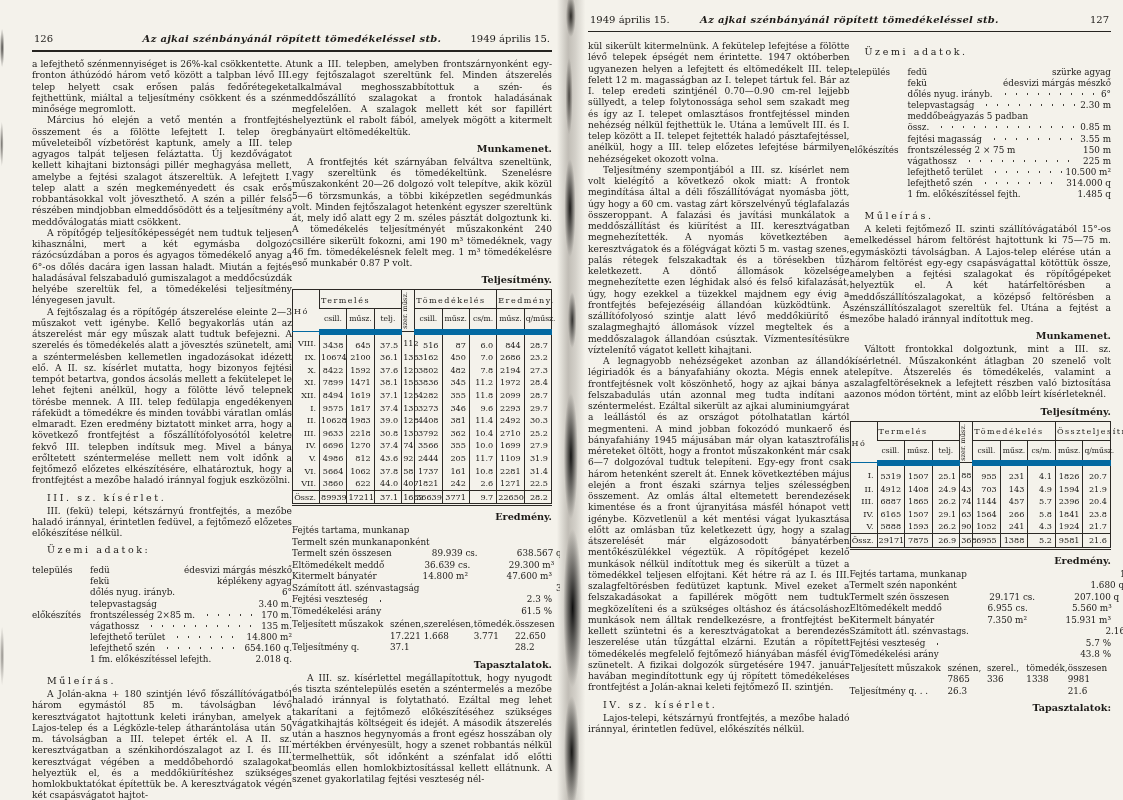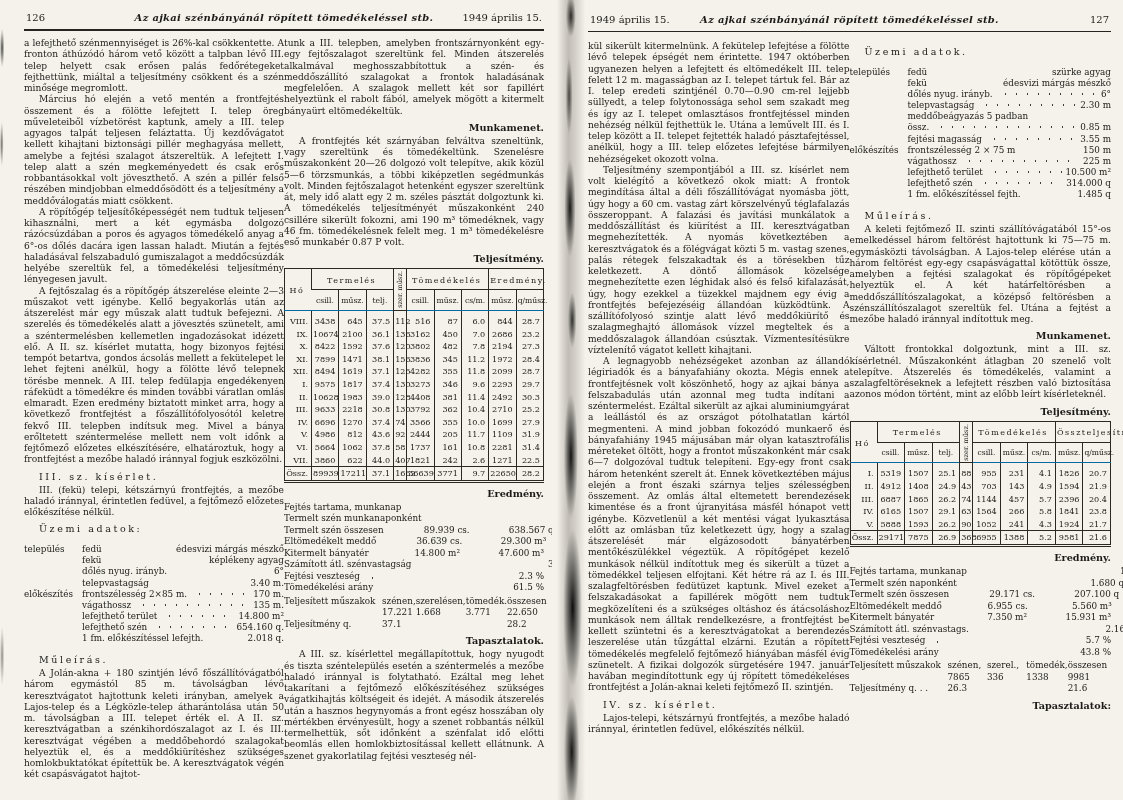--- a/index.html
+++ b/index.html
@@ -7,7 +7,7 @@
   body{font-family:"DejaVu Serif","Liberation Serif",serif;color:#1d1b18;background:#e8e6df;}
   .sheet{position:relative;width:1123px;height:800px;background:#f4f2eb;overflow:hidden;}
   .page{position:absolute;top:0;height:800px;overflow:hidden;}
-  .p126{left:0;width:552px;padding:12px 8px 0 24px;}
+  .p126{left:8px;width:552px;padding:33px 8px 0 24px;}
   .p127{left:584px;width:539px;padding:14px 12px 0 4px;}
   .pagehead{position:relative;height:15px;font-size:10px;margin-bottom:2px;}
   .pagehead .hl{position:absolute;left:2px;top:0;}

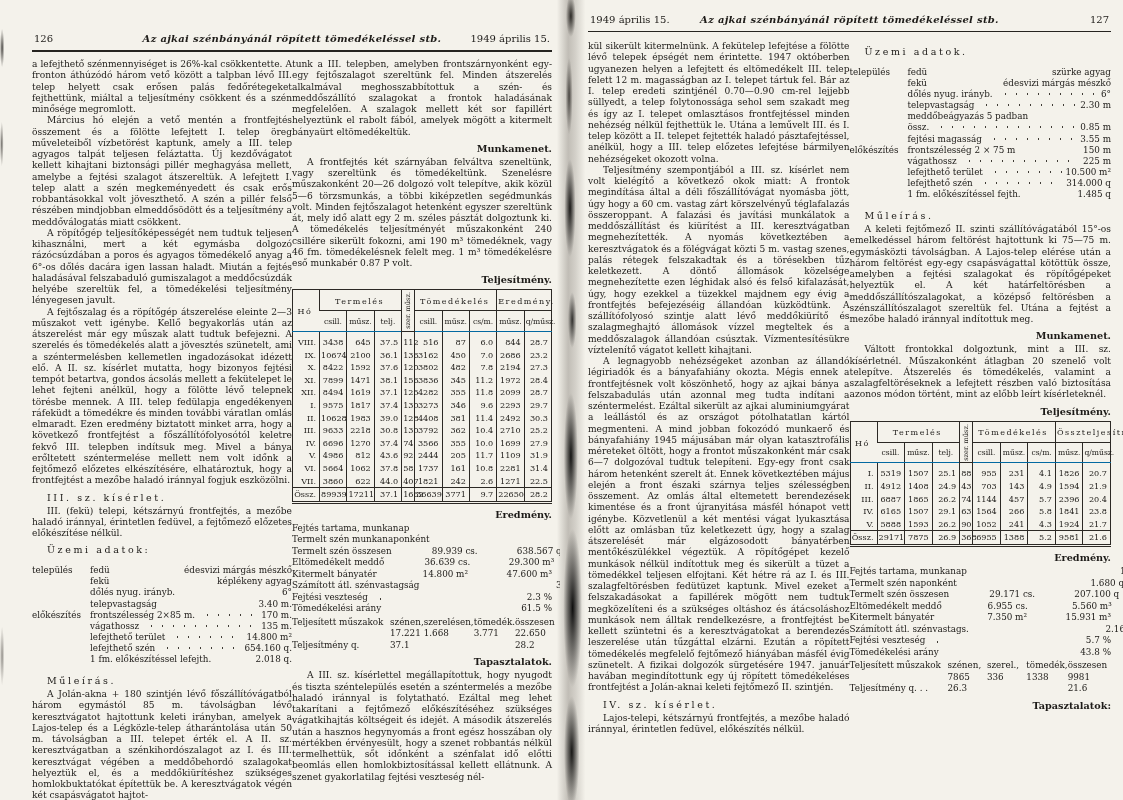--- a/index.html
+++ b/index.html
@@ -34,7 +34,7 @@
   table.perf th:first-child,table.perf td:first-child{border-left:none;}
   table.perf{border:1.4px solid #2c2925;border-bottom:3px double #2c2925;}
   table.perf thead tr.sub th{border-top:1px solid #2c2925;border-bottom:1px solid #0369a1;font-size:7.6px;text-align:center;padding:1px 1px;}
-  table.perf thead tr.grp th{text-align:center;padding-top:2px;letter-spacing:1.5px;font-size:8px;}
+  table.perf thead tr.grp th{text-align:left;padding-top:2px;letter-spacing:1.5px;font-size:8px;}
   table.perf thead th.ho{letter-spacing:0;font-size:8.4px;vertical-align:middle;border-bottom:1px solid #0369a1;}
   table.perf thead th.vert{border-bottom:1px solid #2c2925;padding:0;}
   table.perf thead th.vert span{writing-mode:vertical-rl;transform:rotate(180deg);font-size:6.6px;line-height:1;display:inline-block;letter-spacing:0;}

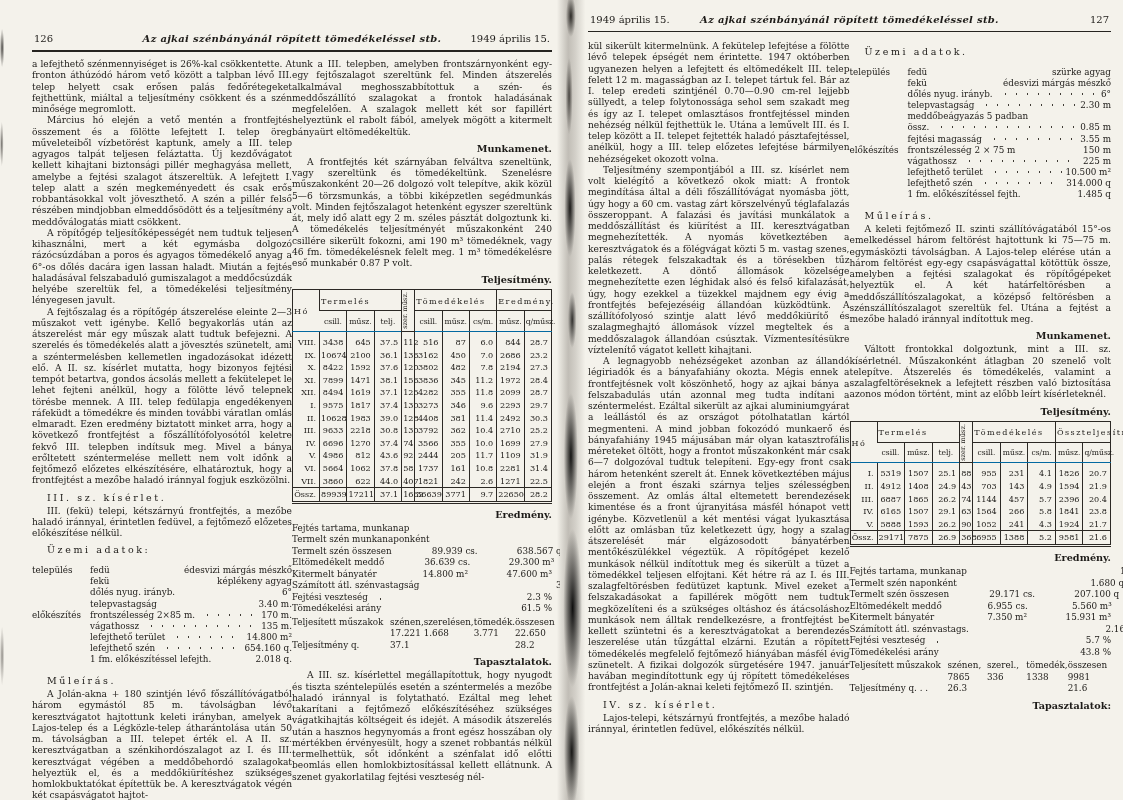--- a/index.html
+++ b/index.html
@@ -33,7 +33,7 @@
   table.perf th,table.perf td{border-left:1px solid #2c2925;padding:0 3px 0 1px;font-weight:normal;}
   table.perf th:first-child,table.perf td:first-child{border-left:none;}
   table.perf{border:1.4px solid #2c2925;border-bottom:3px double #2c2925;}
-  table.perf thead tr.sub th{border-top:1px solid #2c2925;border-bottom:1px solid #0369a1;font-size:7.6px;text-align:center;padding:1px 1px;}
+  table.perf thead tr.sub th{border-top:1px solid #2c2925;border-bottom:6px solid #0369a1;font-size:7.6px;text-align:center;padding:1px 1px;}
   table.perf thead tr.grp th{text-align:left;padding-top:2px;letter-spacing:1.5px;font-size:8px;}
   table.perf thead th.ho{letter-spacing:0;font-size:8.4px;vertical-align:middle;border-bottom:1px solid #0369a1;}
   table.perf thead th.vert{border-bottom:1px solid #2c2925;padding:0;}

